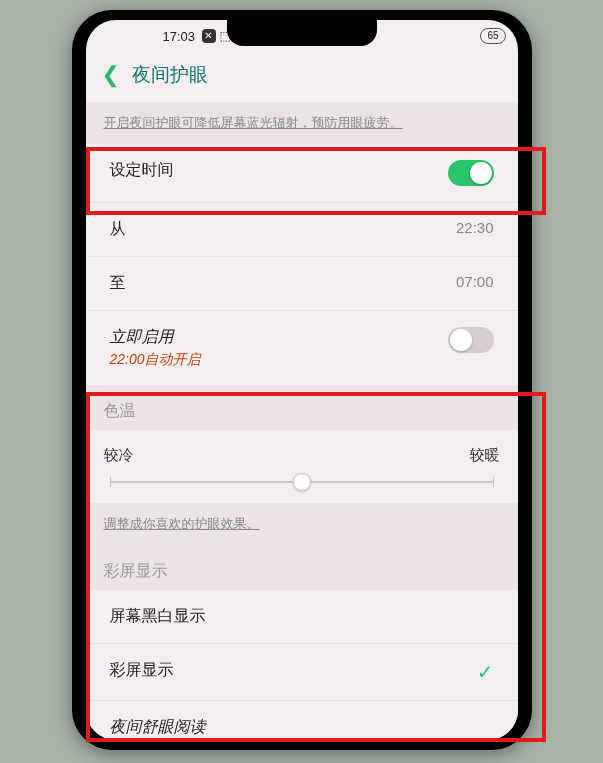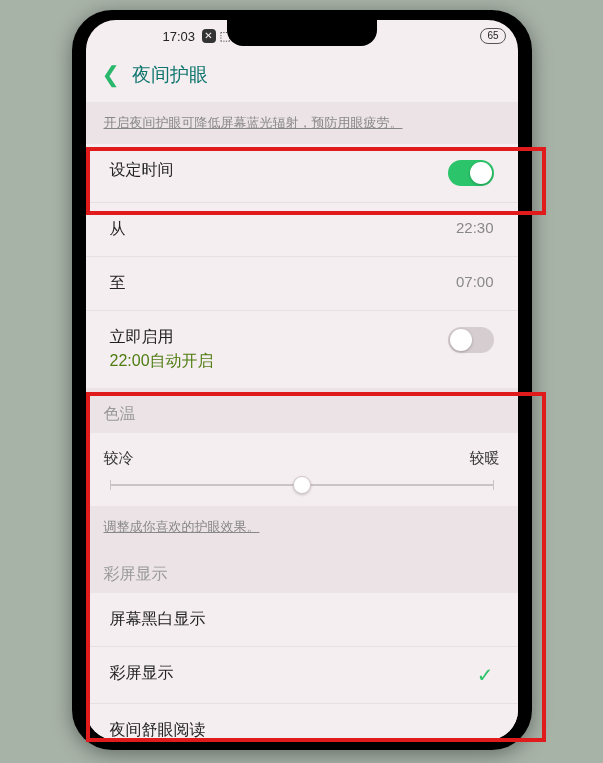--- a/index.html
+++ b/index.html
@@ -100,7 +100,7 @@
     font-size: 16px;
     color: #222;
   }
-  .row.noborder { border-bottom: none; }
+  .row.noborder { border-bottom: none; font-style: italic; }
   .row .sub { font-size: 16px; color: #4d7c0f; margin-top: 3px; }
   .row .right { color: #888; font-size: 15px; }
   .toggle {

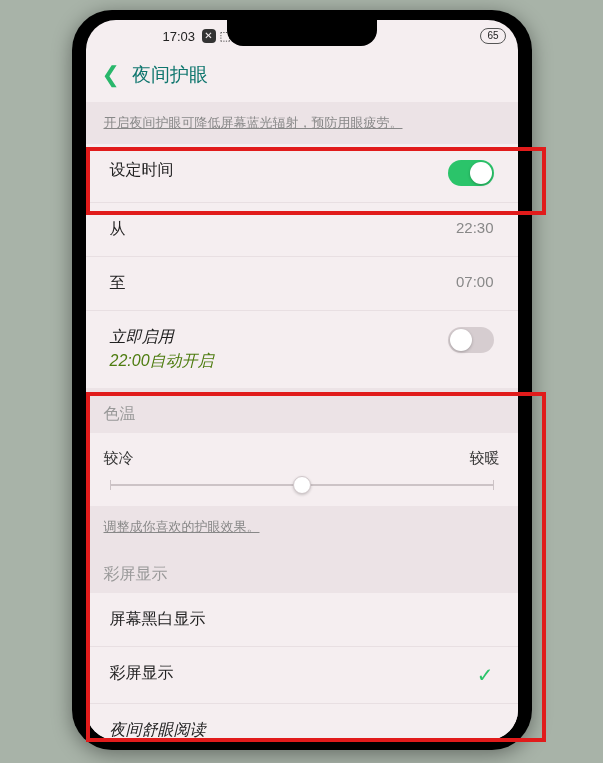--- a/index.html
+++ b/index.html
@@ -101,7 +101,7 @@
     color: #222;
   }
   .row.noborder { border-bottom: none; font-style: italic; }
-  .row .sub { font-size: 16px; color: #4d7c0f; margin-top: 3px; }
+  .row .sub { font-size: 14px; color: #c2410c; margin-top: 3px; }
   .row .right { color: #888; font-size: 15px; }
   .toggle {
     width: 46px; height: 26px; border-radius: 13px;

